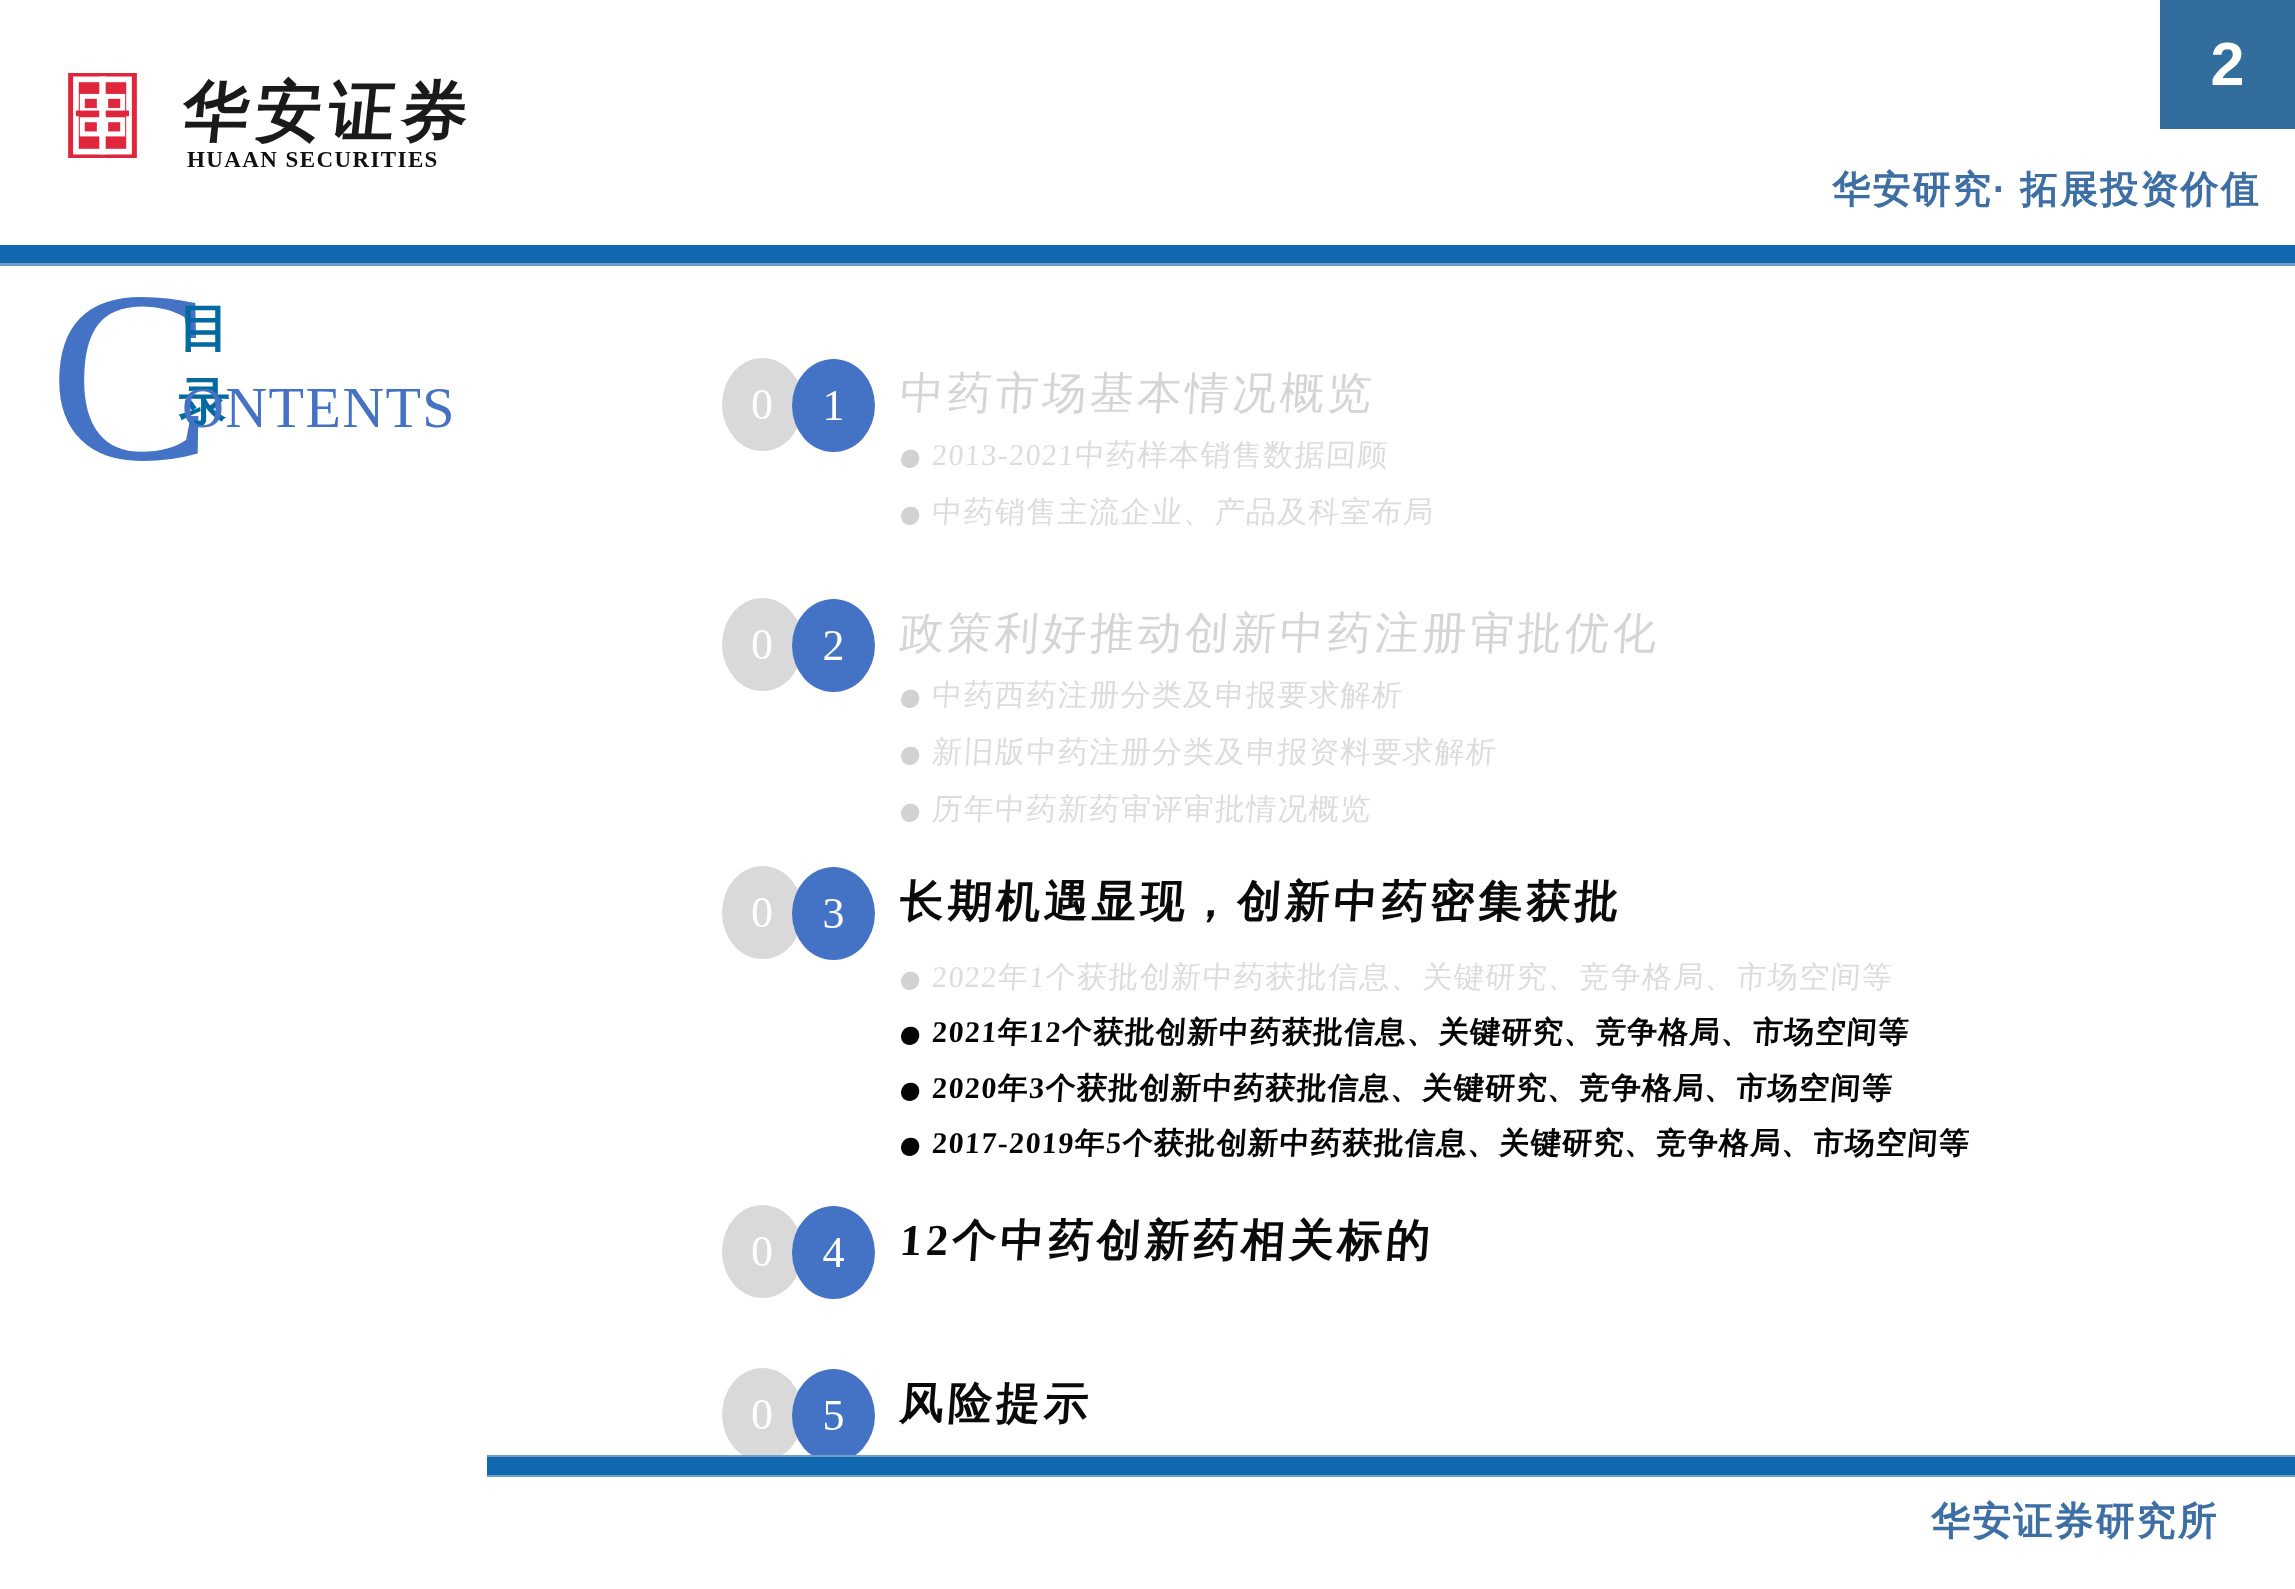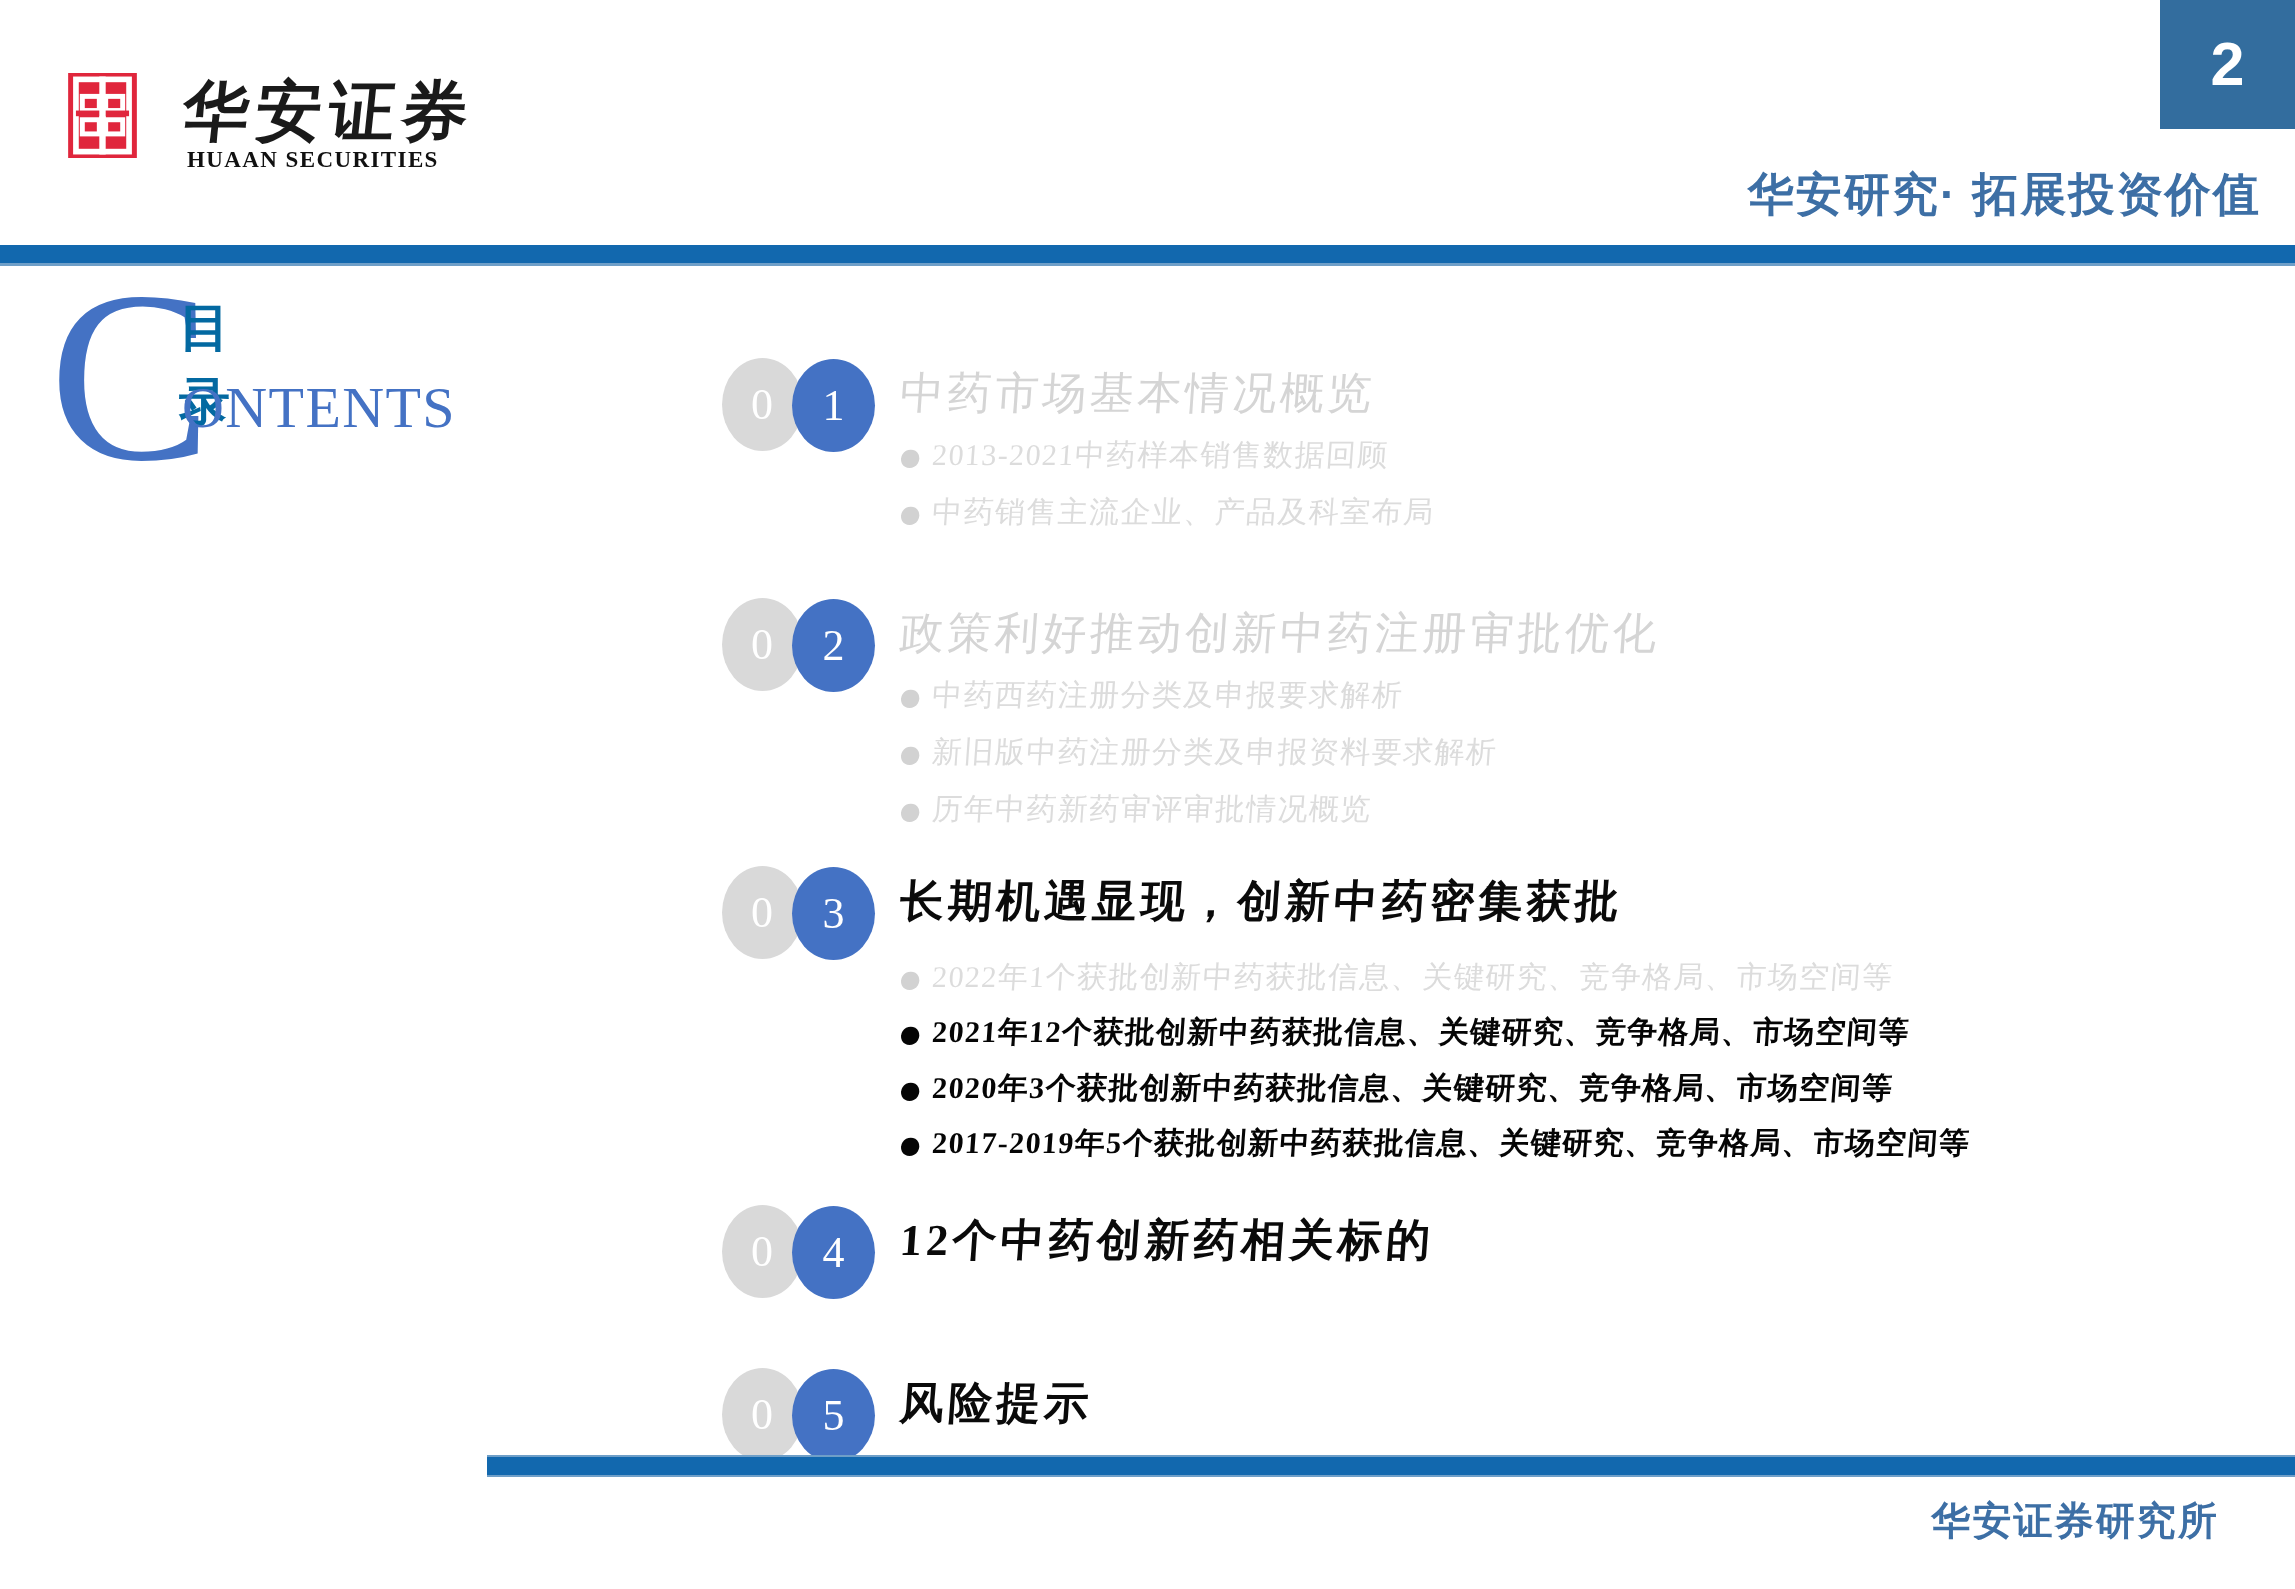--- a/index.html
+++ b/index.html
@@ -42,7 +42,7 @@
   .header-tagline{
     position:absolute; right:34px; top:164px;
     font-family:"Liberation Sans","DejaVu Sans",sans-serif;
-    font-size:46px; font-weight:700; letter-spacing:2.1px;
+    font-size:38px; font-weight:700; letter-spacing:2.1px;
     color:#3d6fa5; white-space:nowrap;
   }
   .header-rule{

